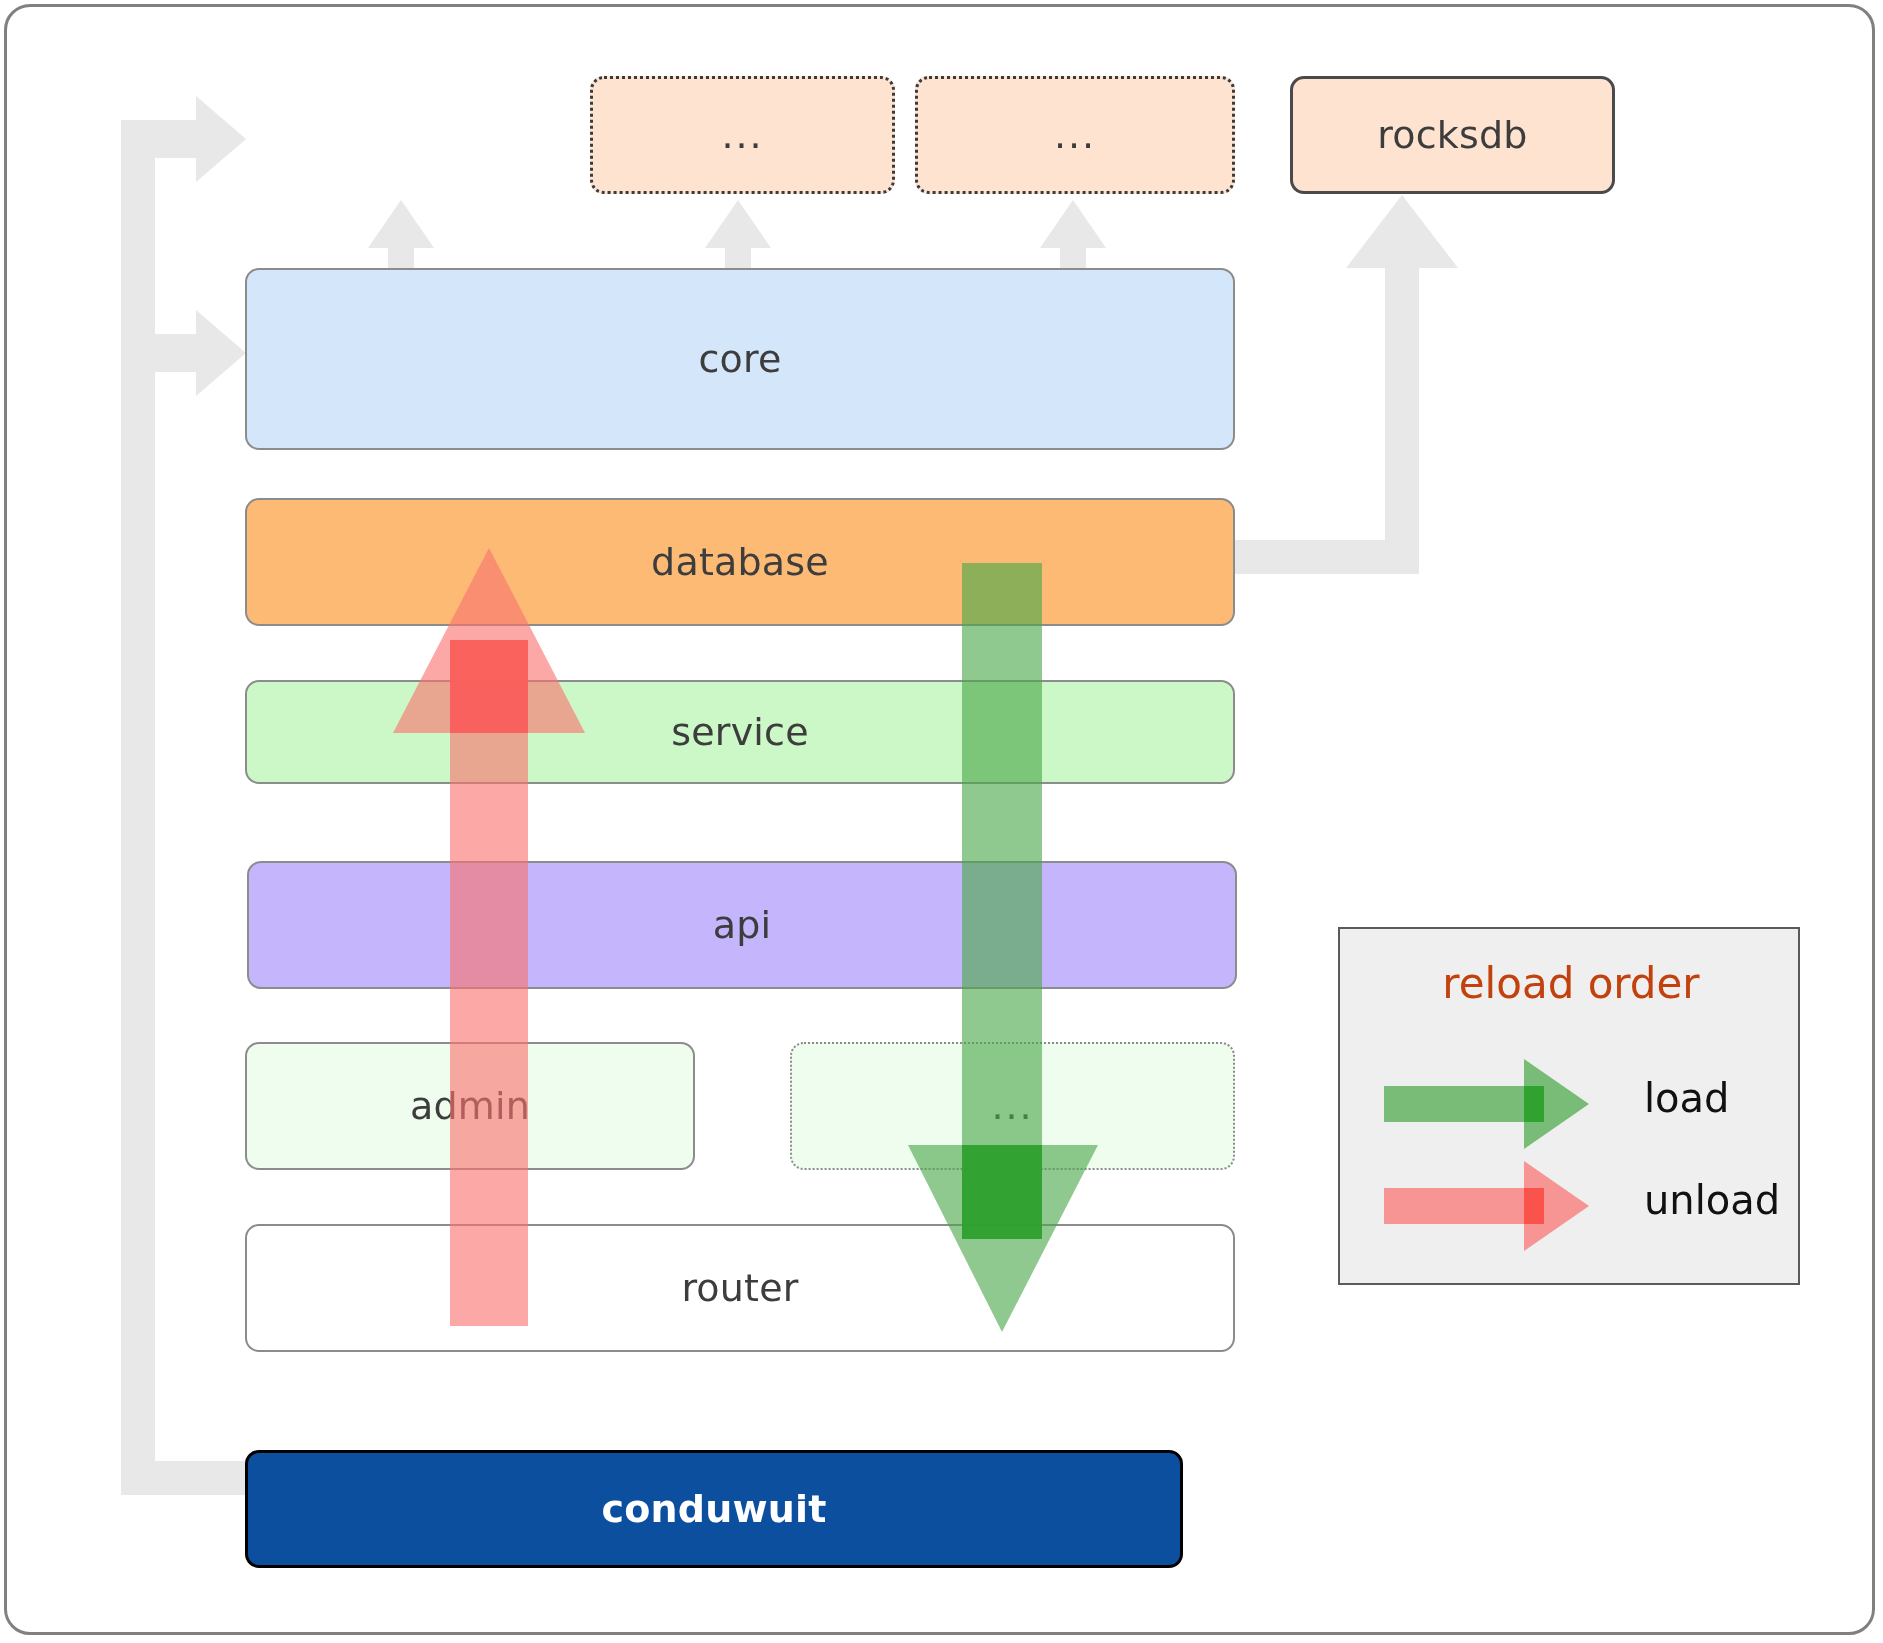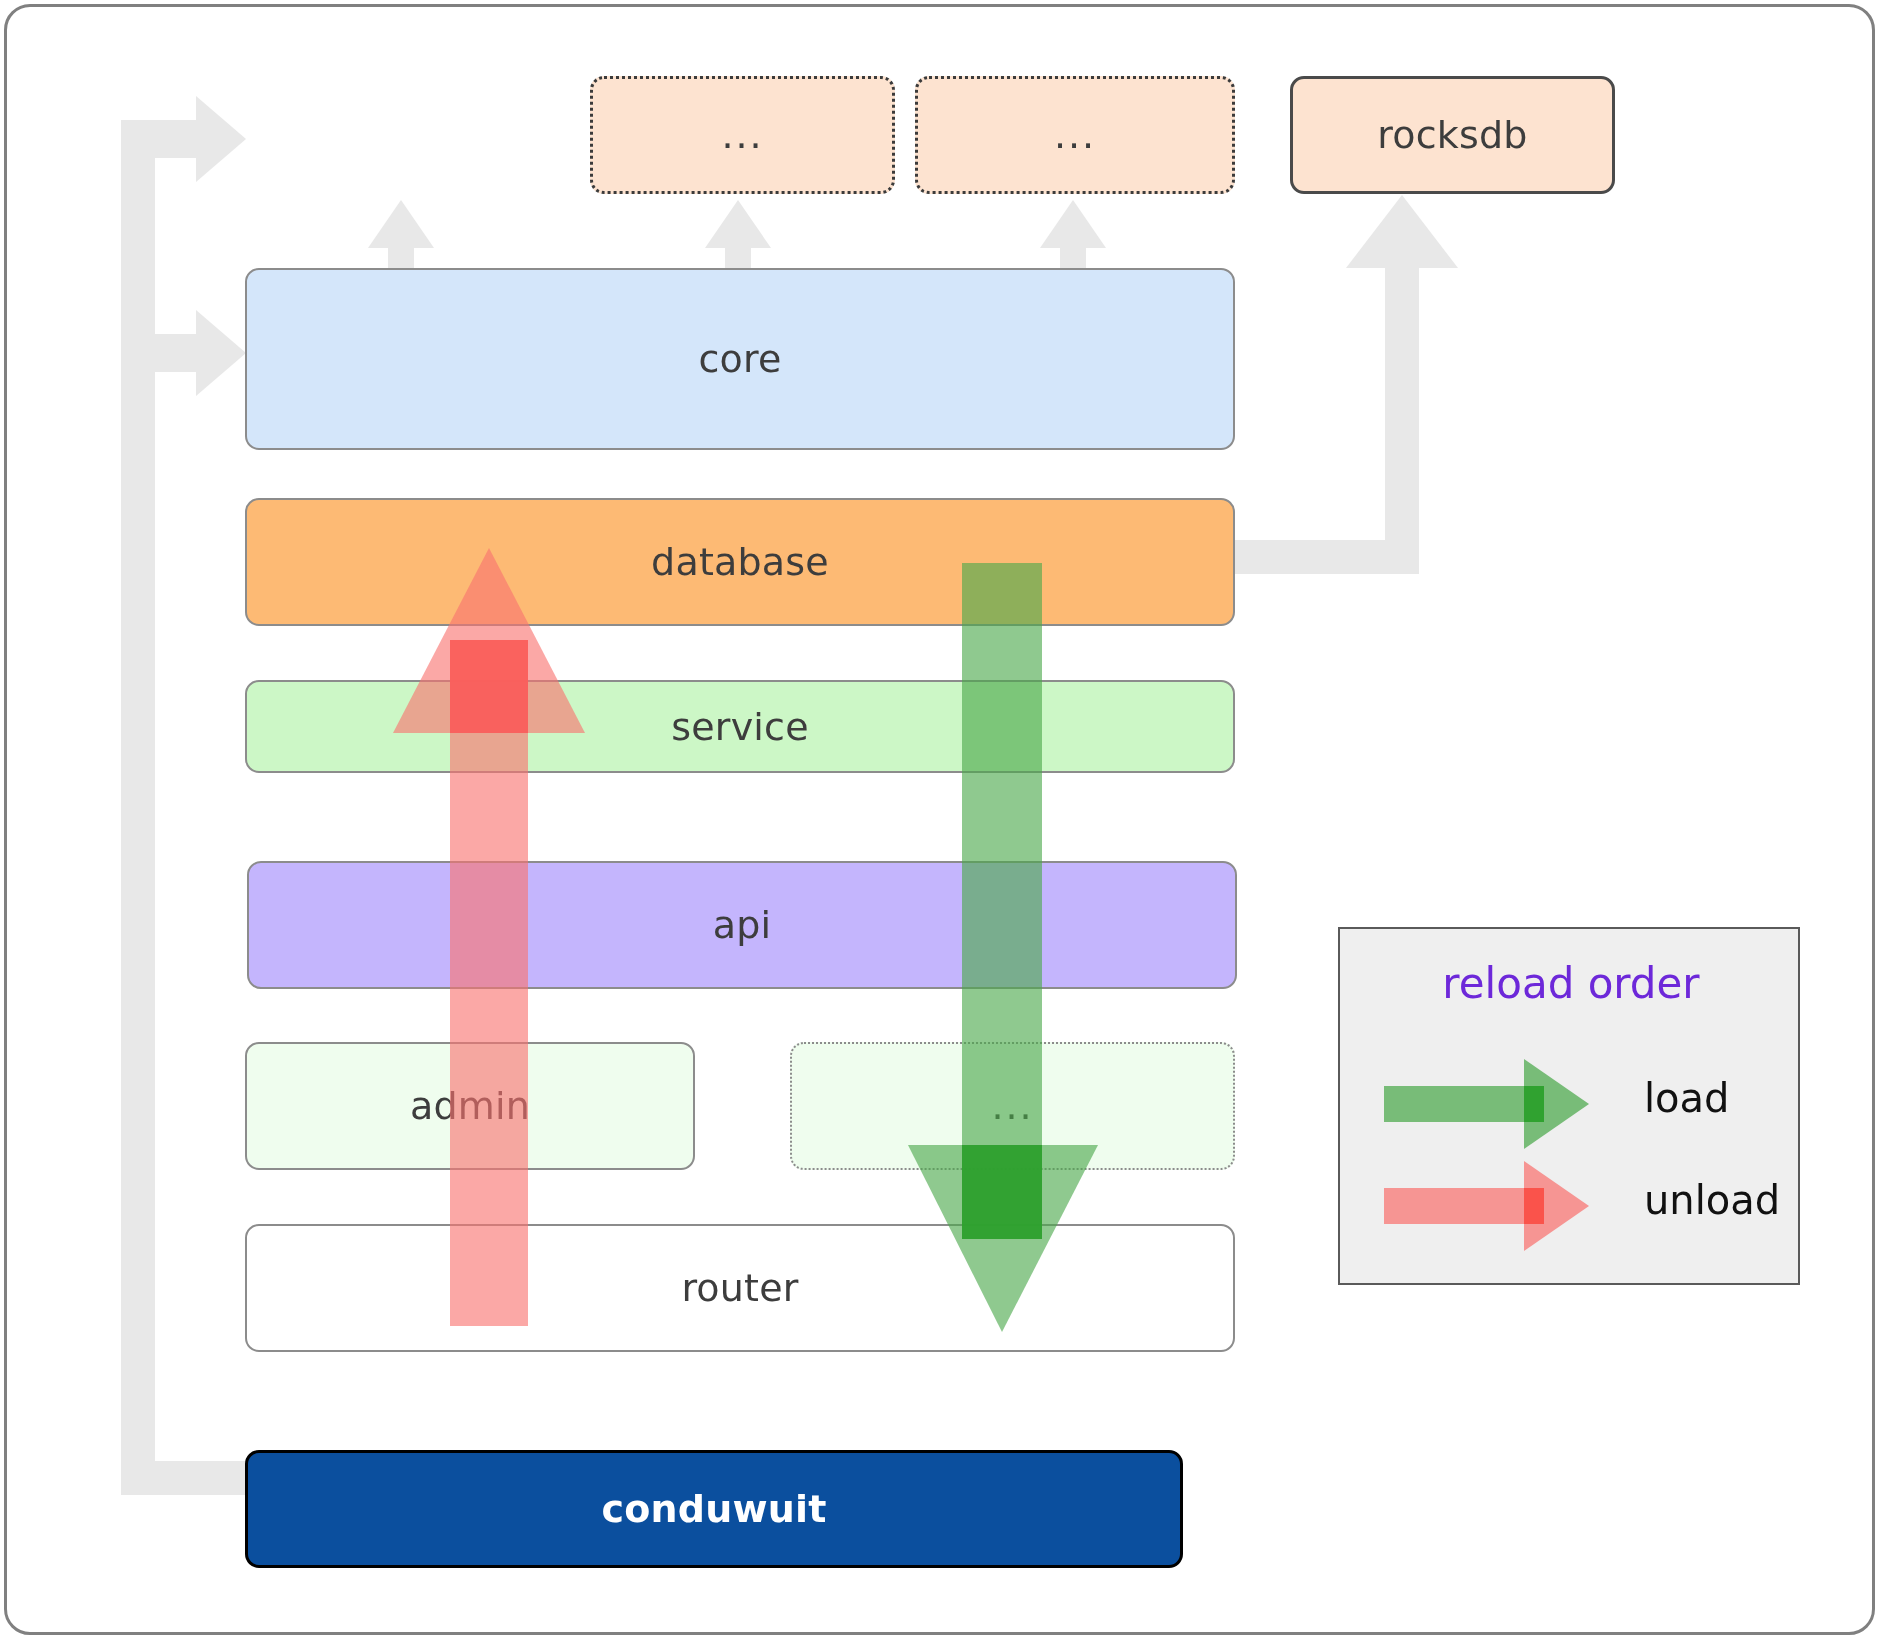--- a/index.html
+++ b/index.html
@@ -177,7 +177,7 @@
     <span>database</span>
   </div>
 
-  <div class="box solid-gray" style="left:245px; top:680px; width:990px; height:93px; background:#ccf7c6;">
+  <div class="box solid-gray" style="left:245px; top:680px; width:990px; height:104px; background:#ccf7c6;">
     <span>service</span>
   </div>
 

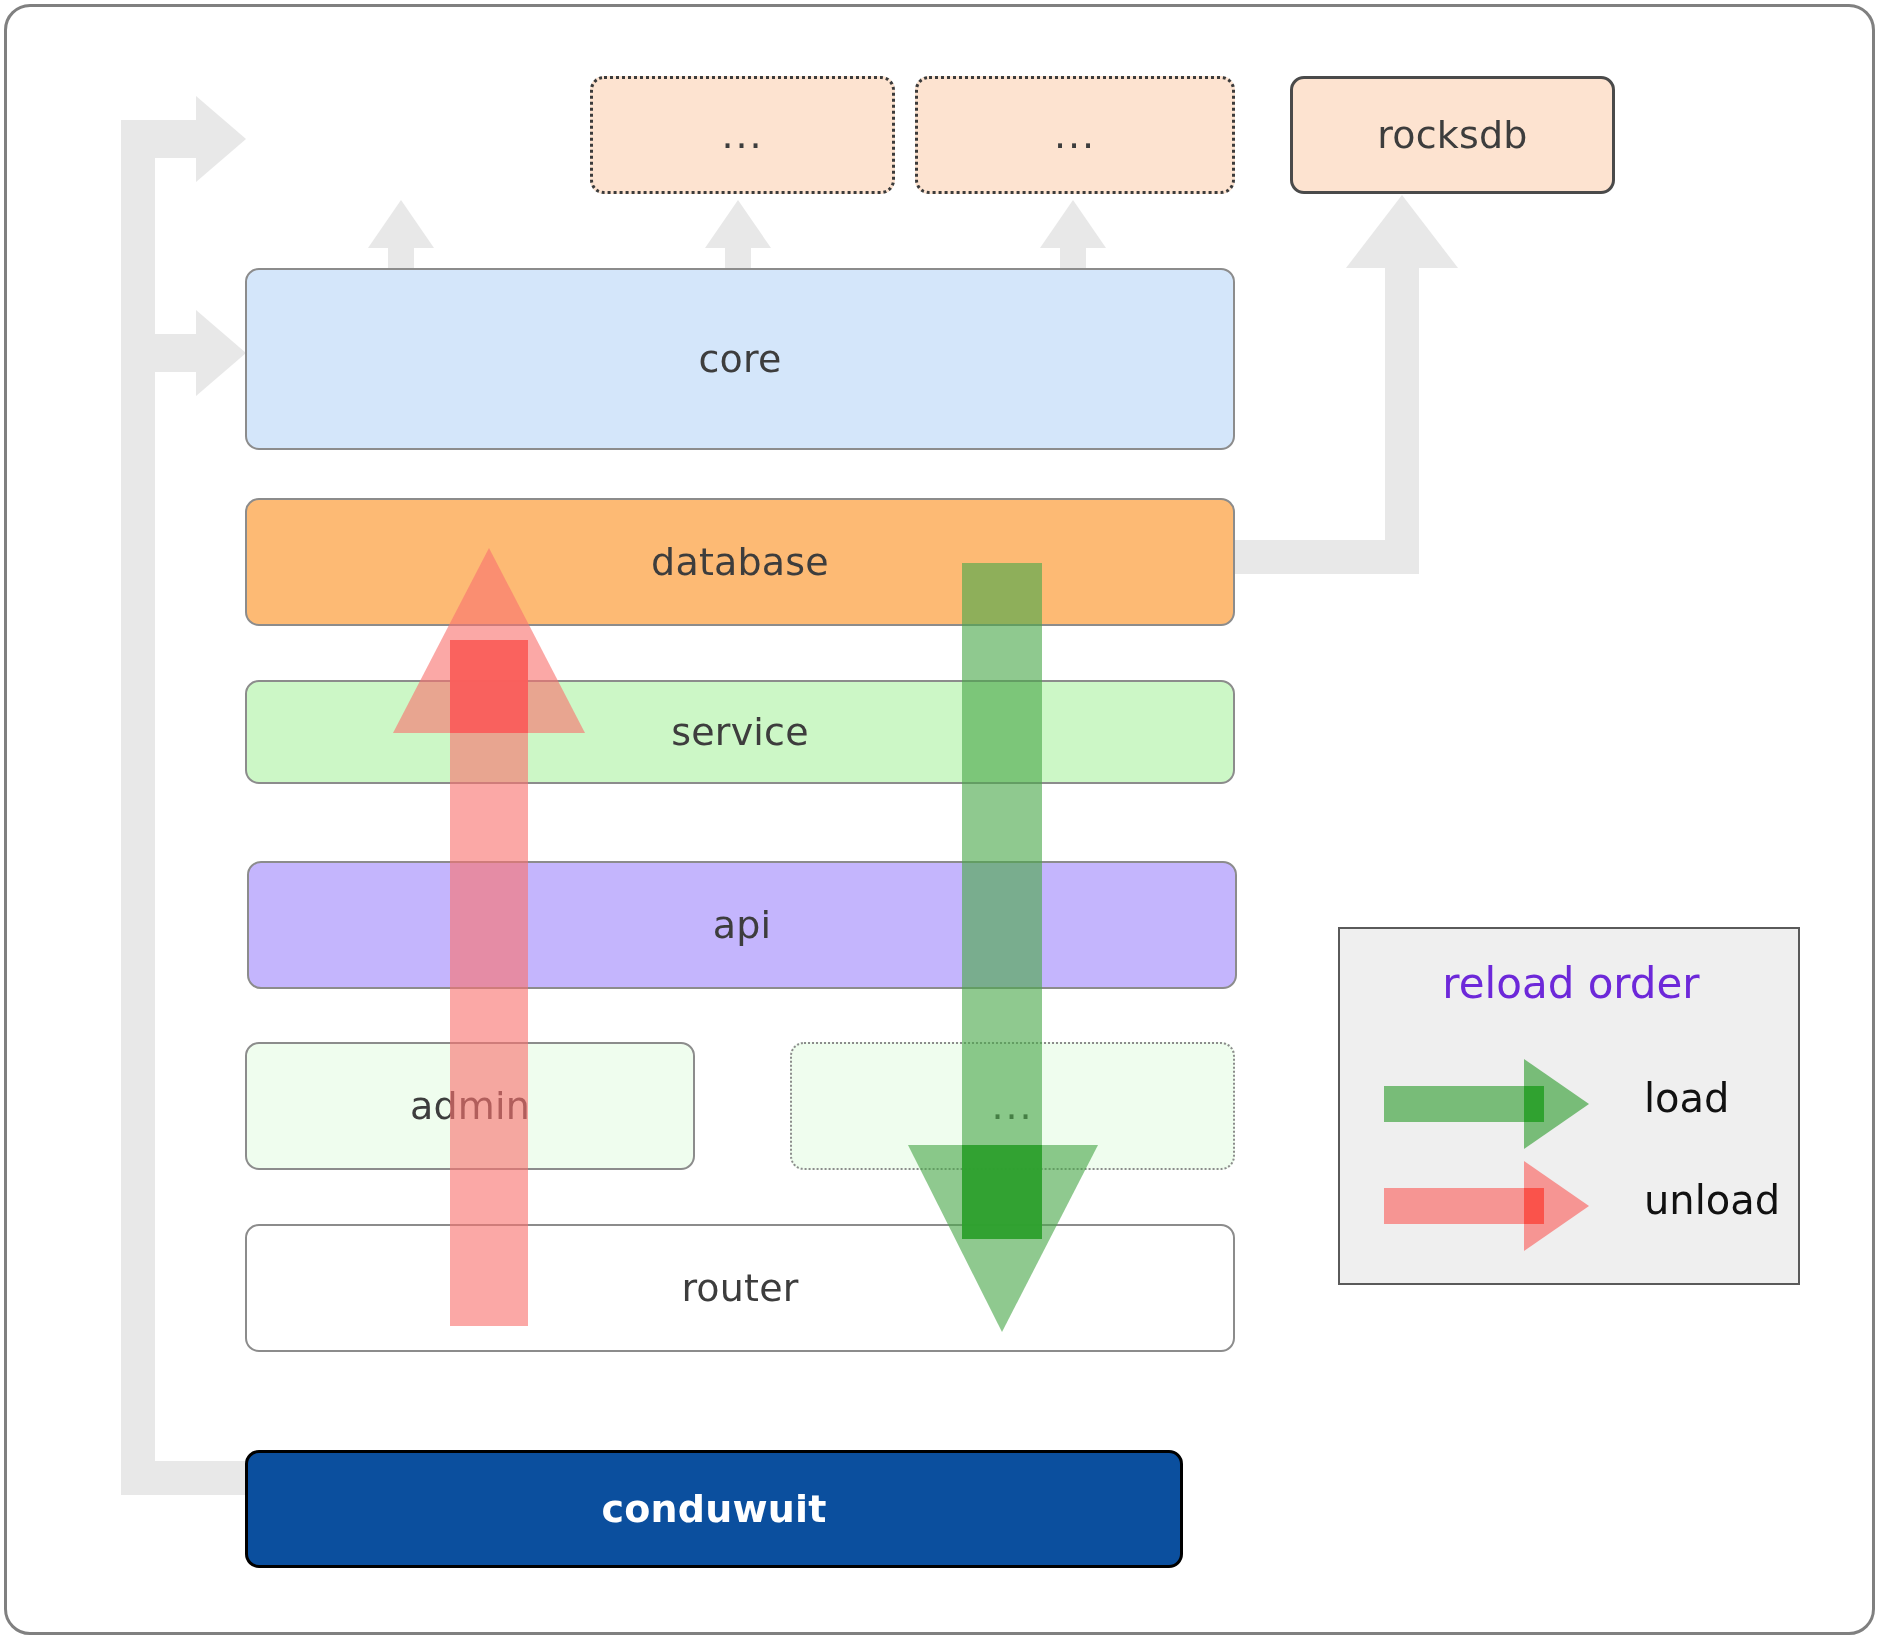--- a/index.html
+++ b/index.html
@@ -92,7 +92,7 @@
     width: 462px;
     text-align: center;
     font-size: 42px;
-    color: #6d28d9;
+    color: #c2410c;
   }
   .legend-row {
     position: absolute;

